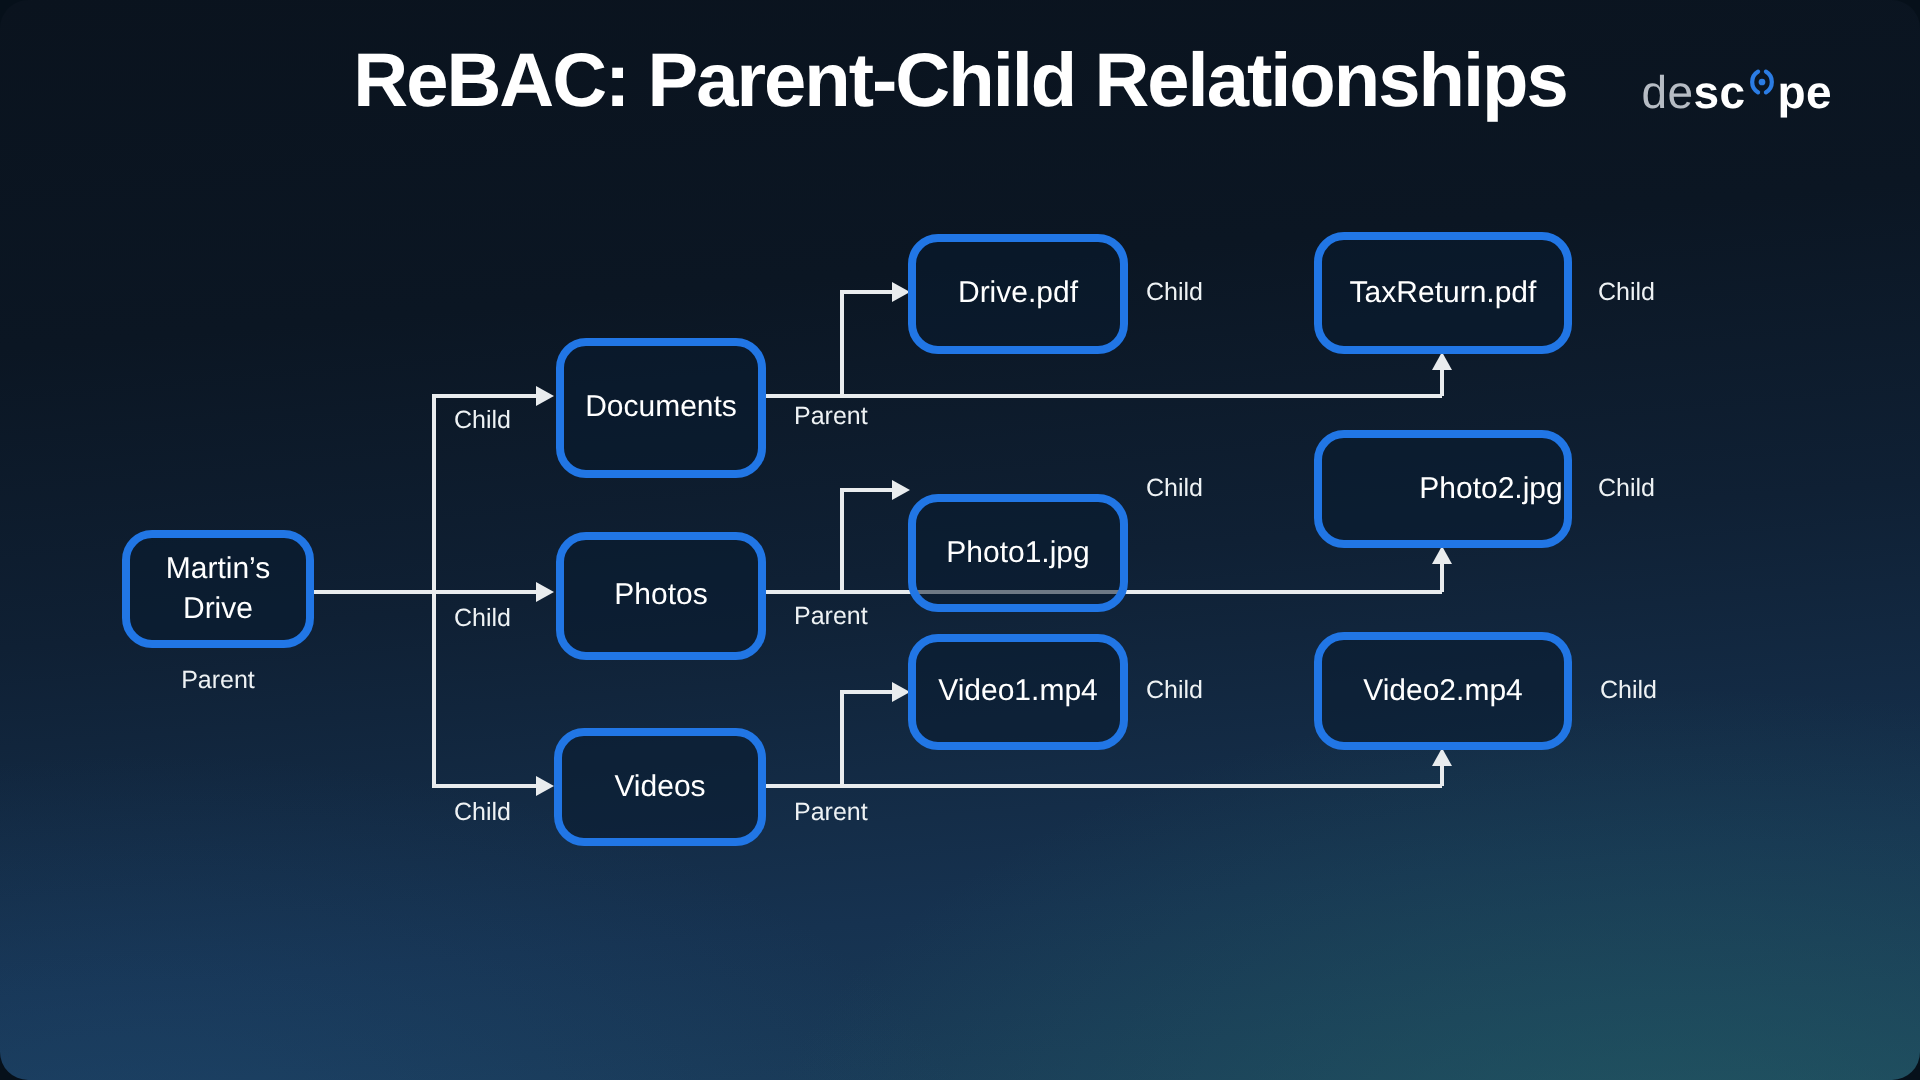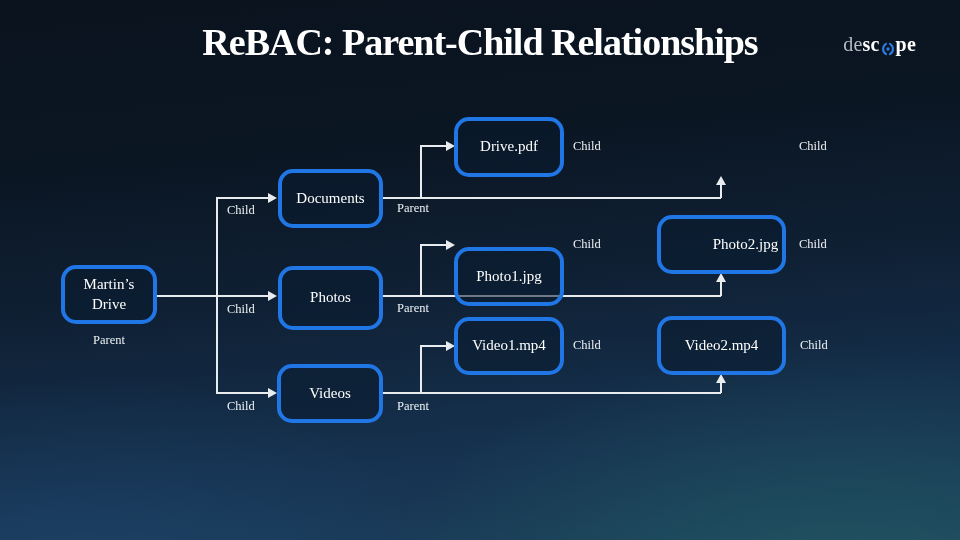--- a/index.html
+++ b/index.html
@@ -7,12 +7,13 @@
     position:relative;
     width:960px;height:540px;
     overflow:hidden;
-    font-family:Liberation Serif, serif;
+    font-family:Liberation Sans, sans-serif;
     background:
       radial-gradient(760px 420px at 88% 112%, rgba(38,106,104,0.55), rgba(38,106,104,0) 62%),
       radial-gradient(700px 380px at 8% 112%, rgba(35,84,130,0.40), rgba(35,84,130,0) 60%),
       linear-gradient(175deg, #0a131e 0%, #0b1623 28%, #0f2034 52%, #163250 80%, #1b3e5a 100%);
     color:#fff;
+    border-radius:14px;
   }
   .title{
     position:absolute;left:0;top:20px;width:100%;

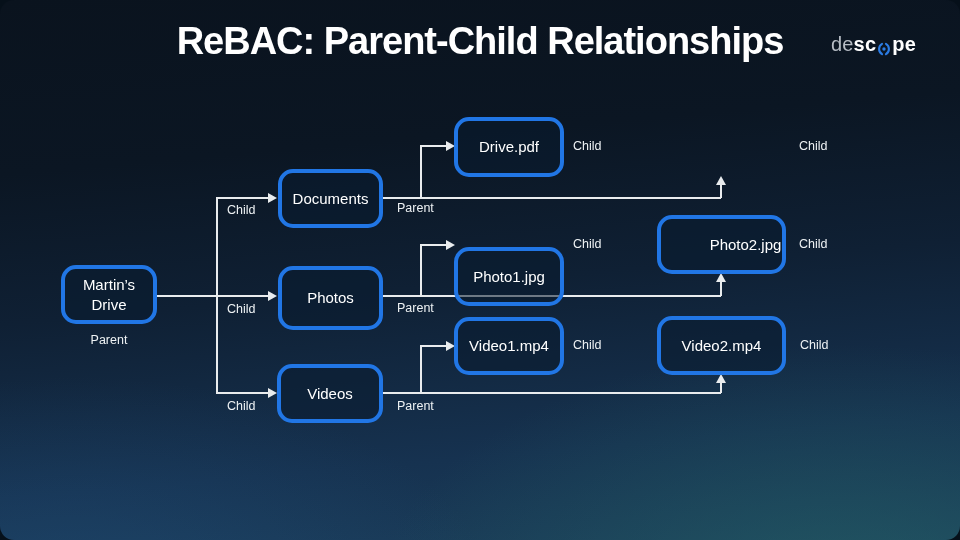--- a/index.html
+++ b/index.html
@@ -23,8 +23,8 @@
   }
   .logo{
     position:absolute;top:33px;right:44px;
-    display:flex;align-items:flex-end;
-    font-size:20px;letter-spacing:0.2px;
+    display:flex;align-items:flex-start;
+    font-size:23px;letter-spacing:0.2px;
   }
   .logo .lite{font-weight:400;color:#b6bcc4;}
   .logo .bold{font-weight:700;color:#ffffff;}

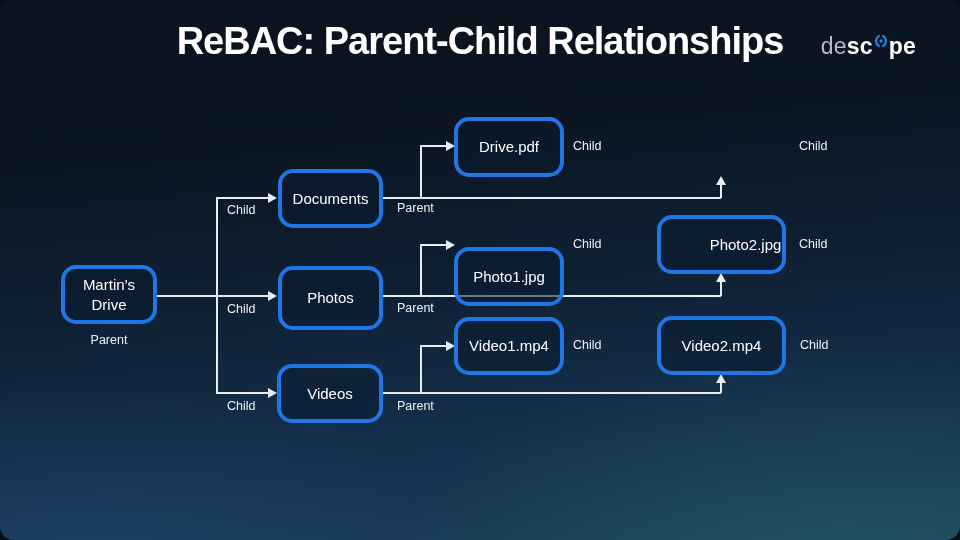--- a/index.html
+++ b/index.html
@@ -122,6 +122,9 @@
   <div class="node" style="left:454px;top:117px;width:110px;height:60px;">
     <span class="node-label">Drive.pdf</span>
   </div>
+  <div class="node" style="left:657px;top:116px;width:129px;height:61px;">
+    <span class="node-label">TaxReturn.pdf</span>
+  </div>
   <div class="node" style="left:454px;top:215px;width:110px;height:59px;margin-top:32px;">
     <span class="node-label">Photo1.jpg</span>
   </div>

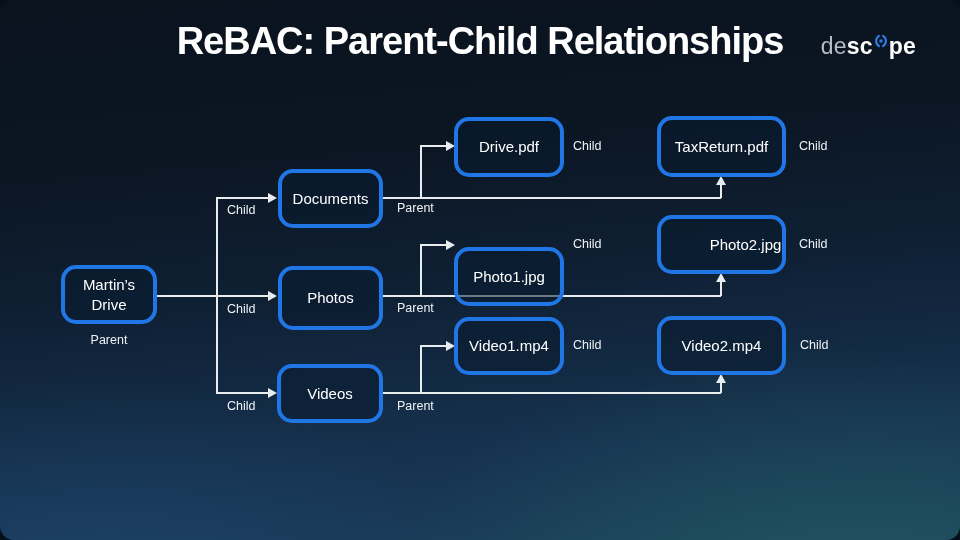--- a/index.html
+++ b/index.html
@@ -109,7 +109,7 @@
     <span class="node-label">Martin’s Drive</span>
   </div>
 
-  <div class="node" style="left:278px;top:169px;width:105px;height:59px;">
+  <div class="node" style="left:278px;top:169px;width:105px;height:70px;">
     <span class="node-label">Documents</span>
   </div>
   <div class="node" style="left:278px;top:266px;width:105px;height:64px;">

